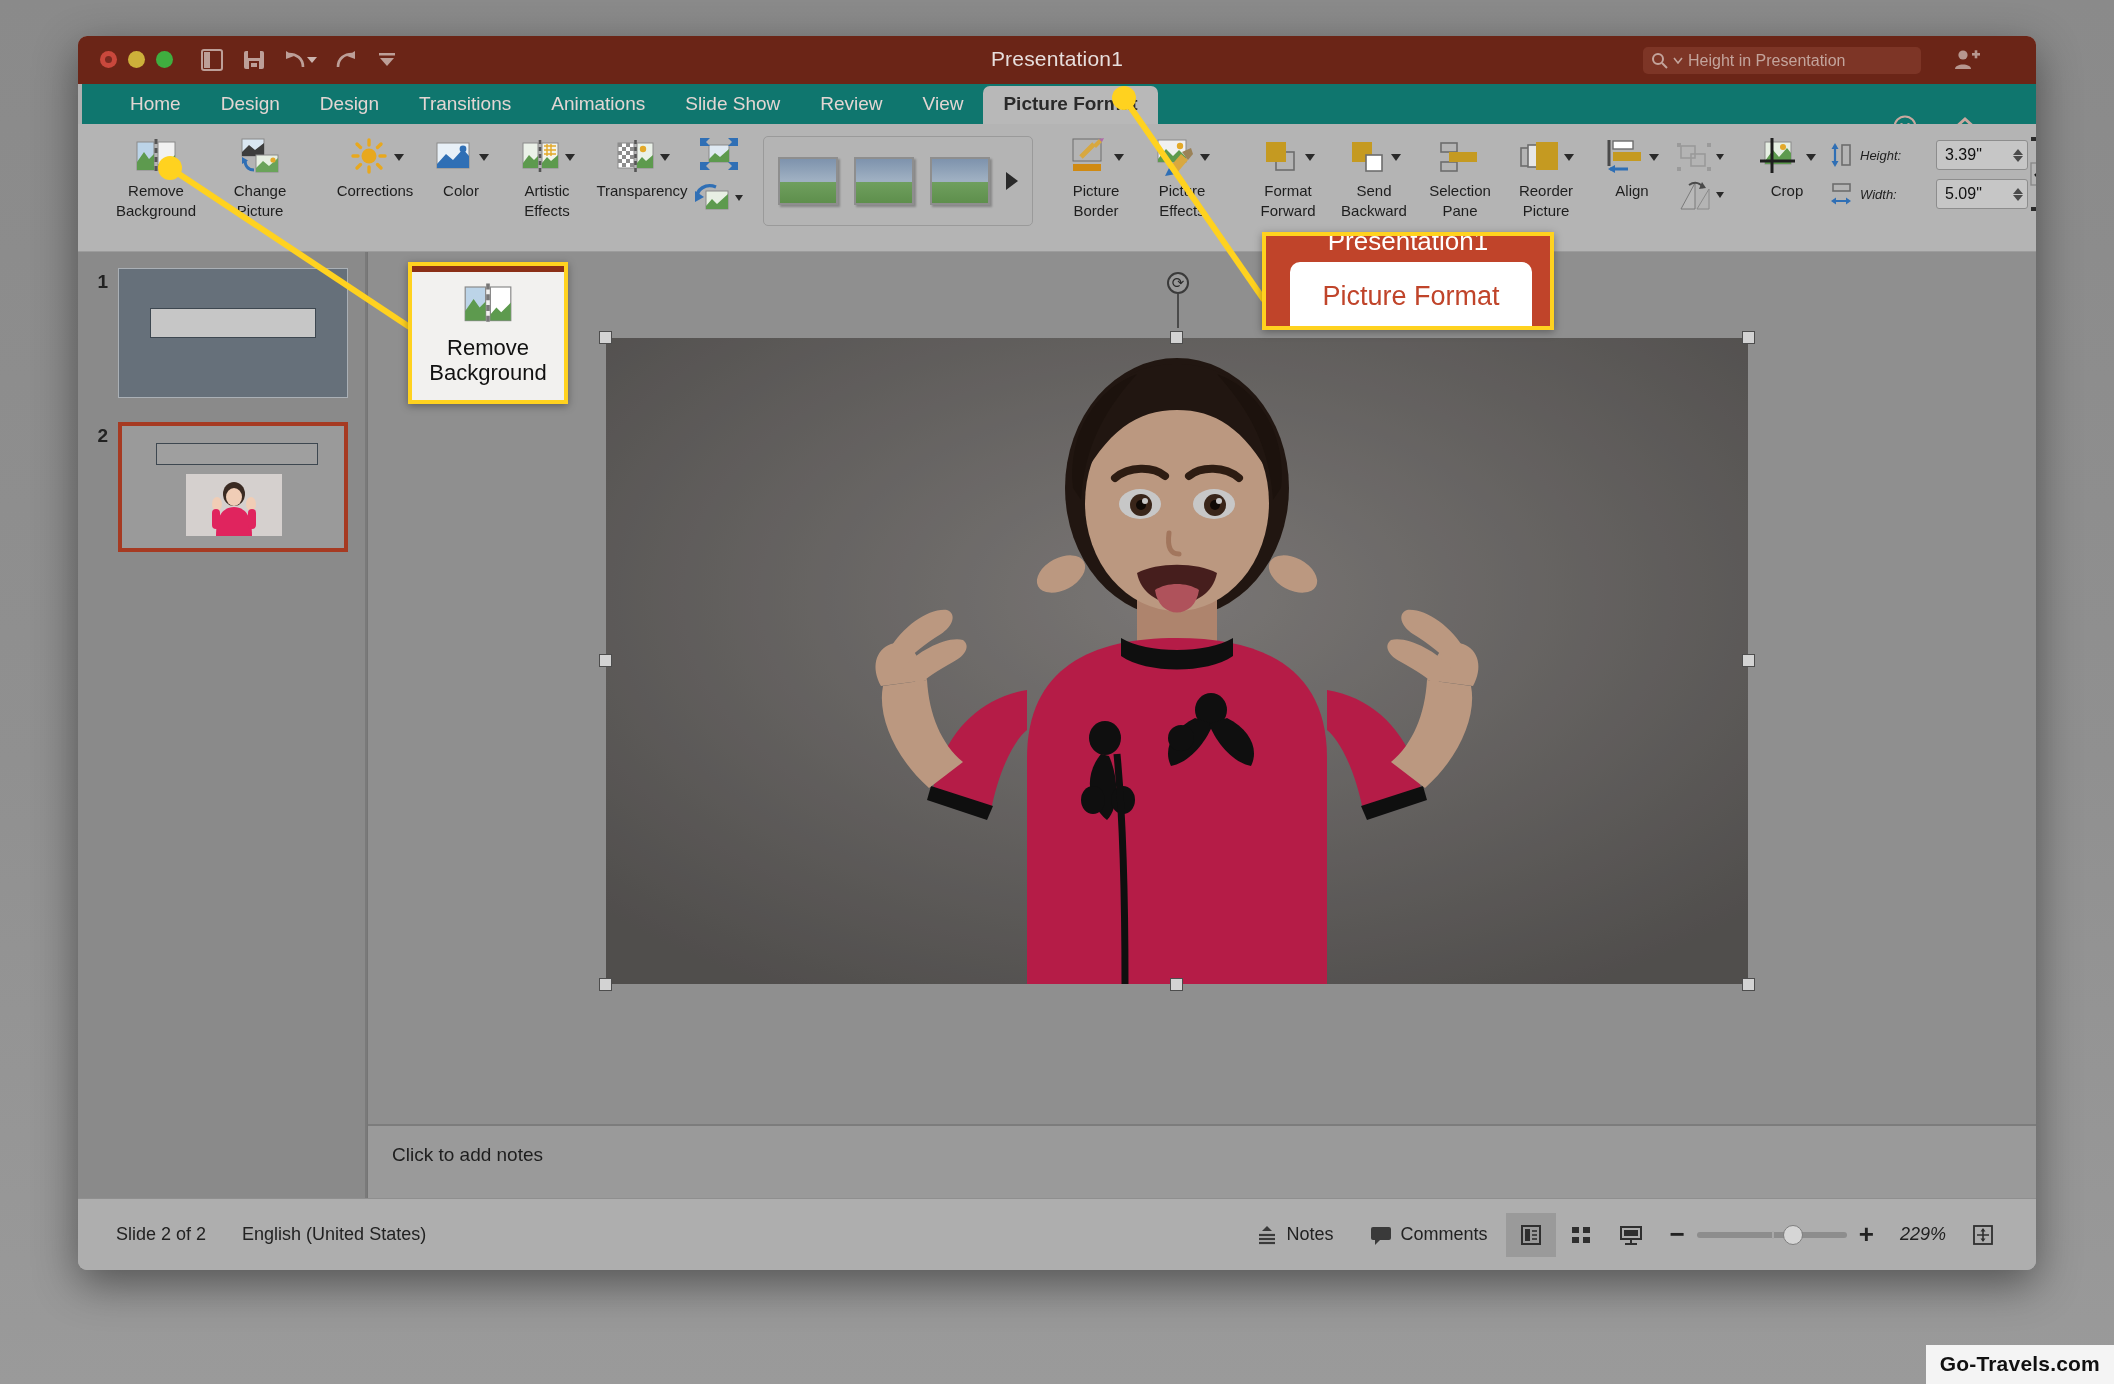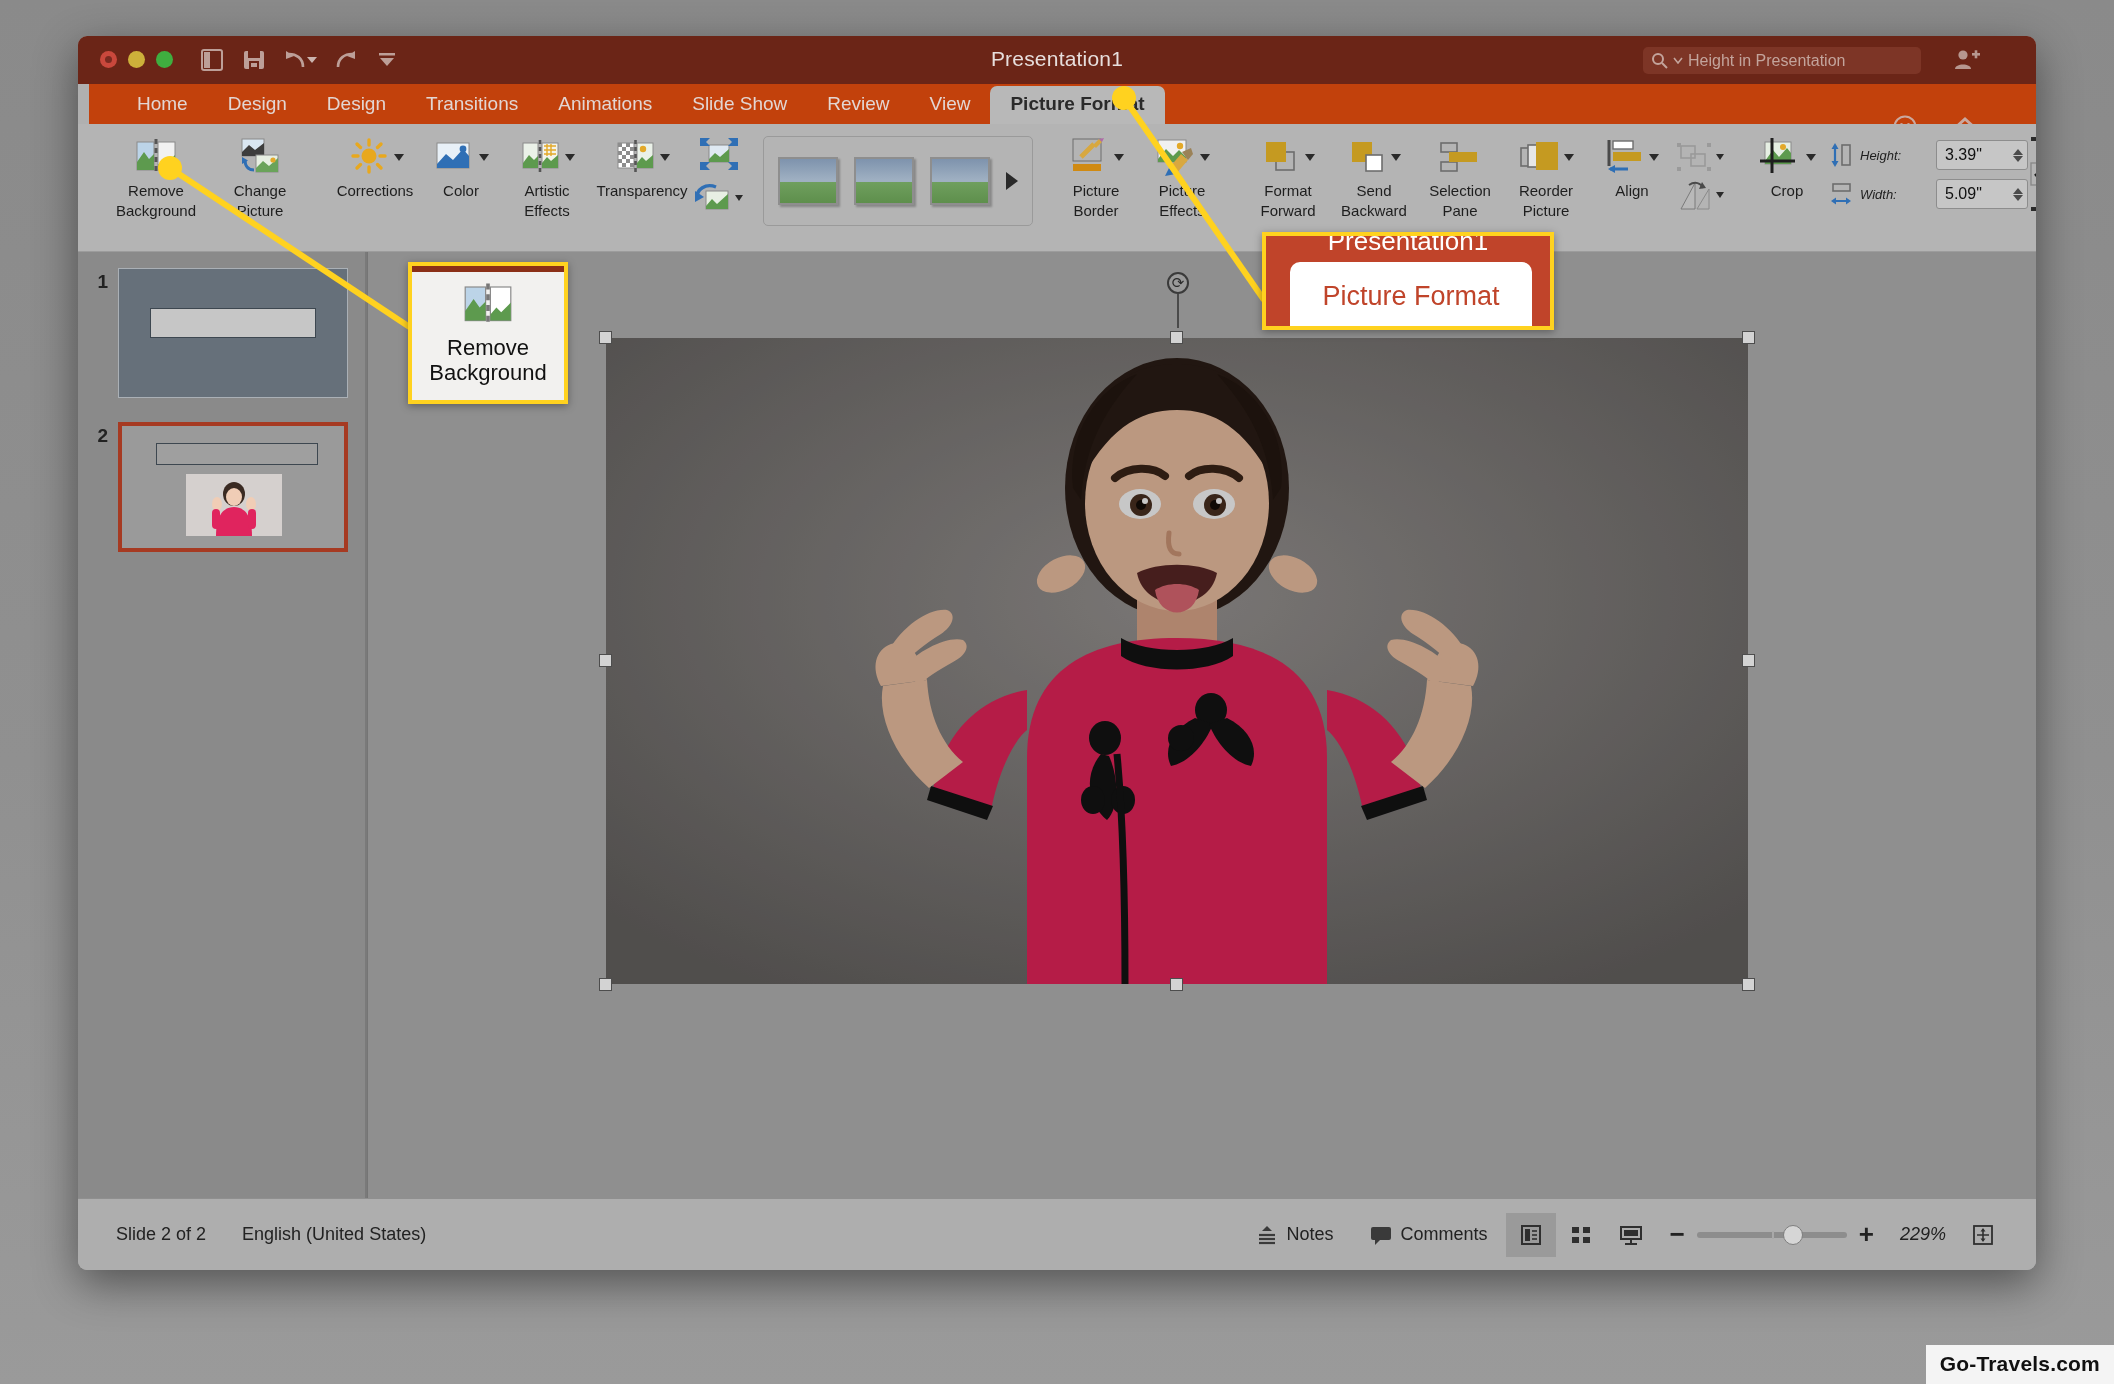--- a/index.html
+++ b/index.html
@@ -51,8 +51,8 @@
 
   
   .tabs{
-    position:absolute; top:48px; left:11px; width:100%; height:40px;
-    background:#c2410c; display:flex; align-items:flex-end; padding-left:28px;
+    position:absolute; top:48px; left:4px; width:100%; height:40px;
+    background:#0f766e; display:flex; align-items:flex-end; padding-left:28px;
   }
   .tab{
     color:#e3d6d3; font-size:19px; padding:7px 20px 9px 20px; white-space:nowrap;

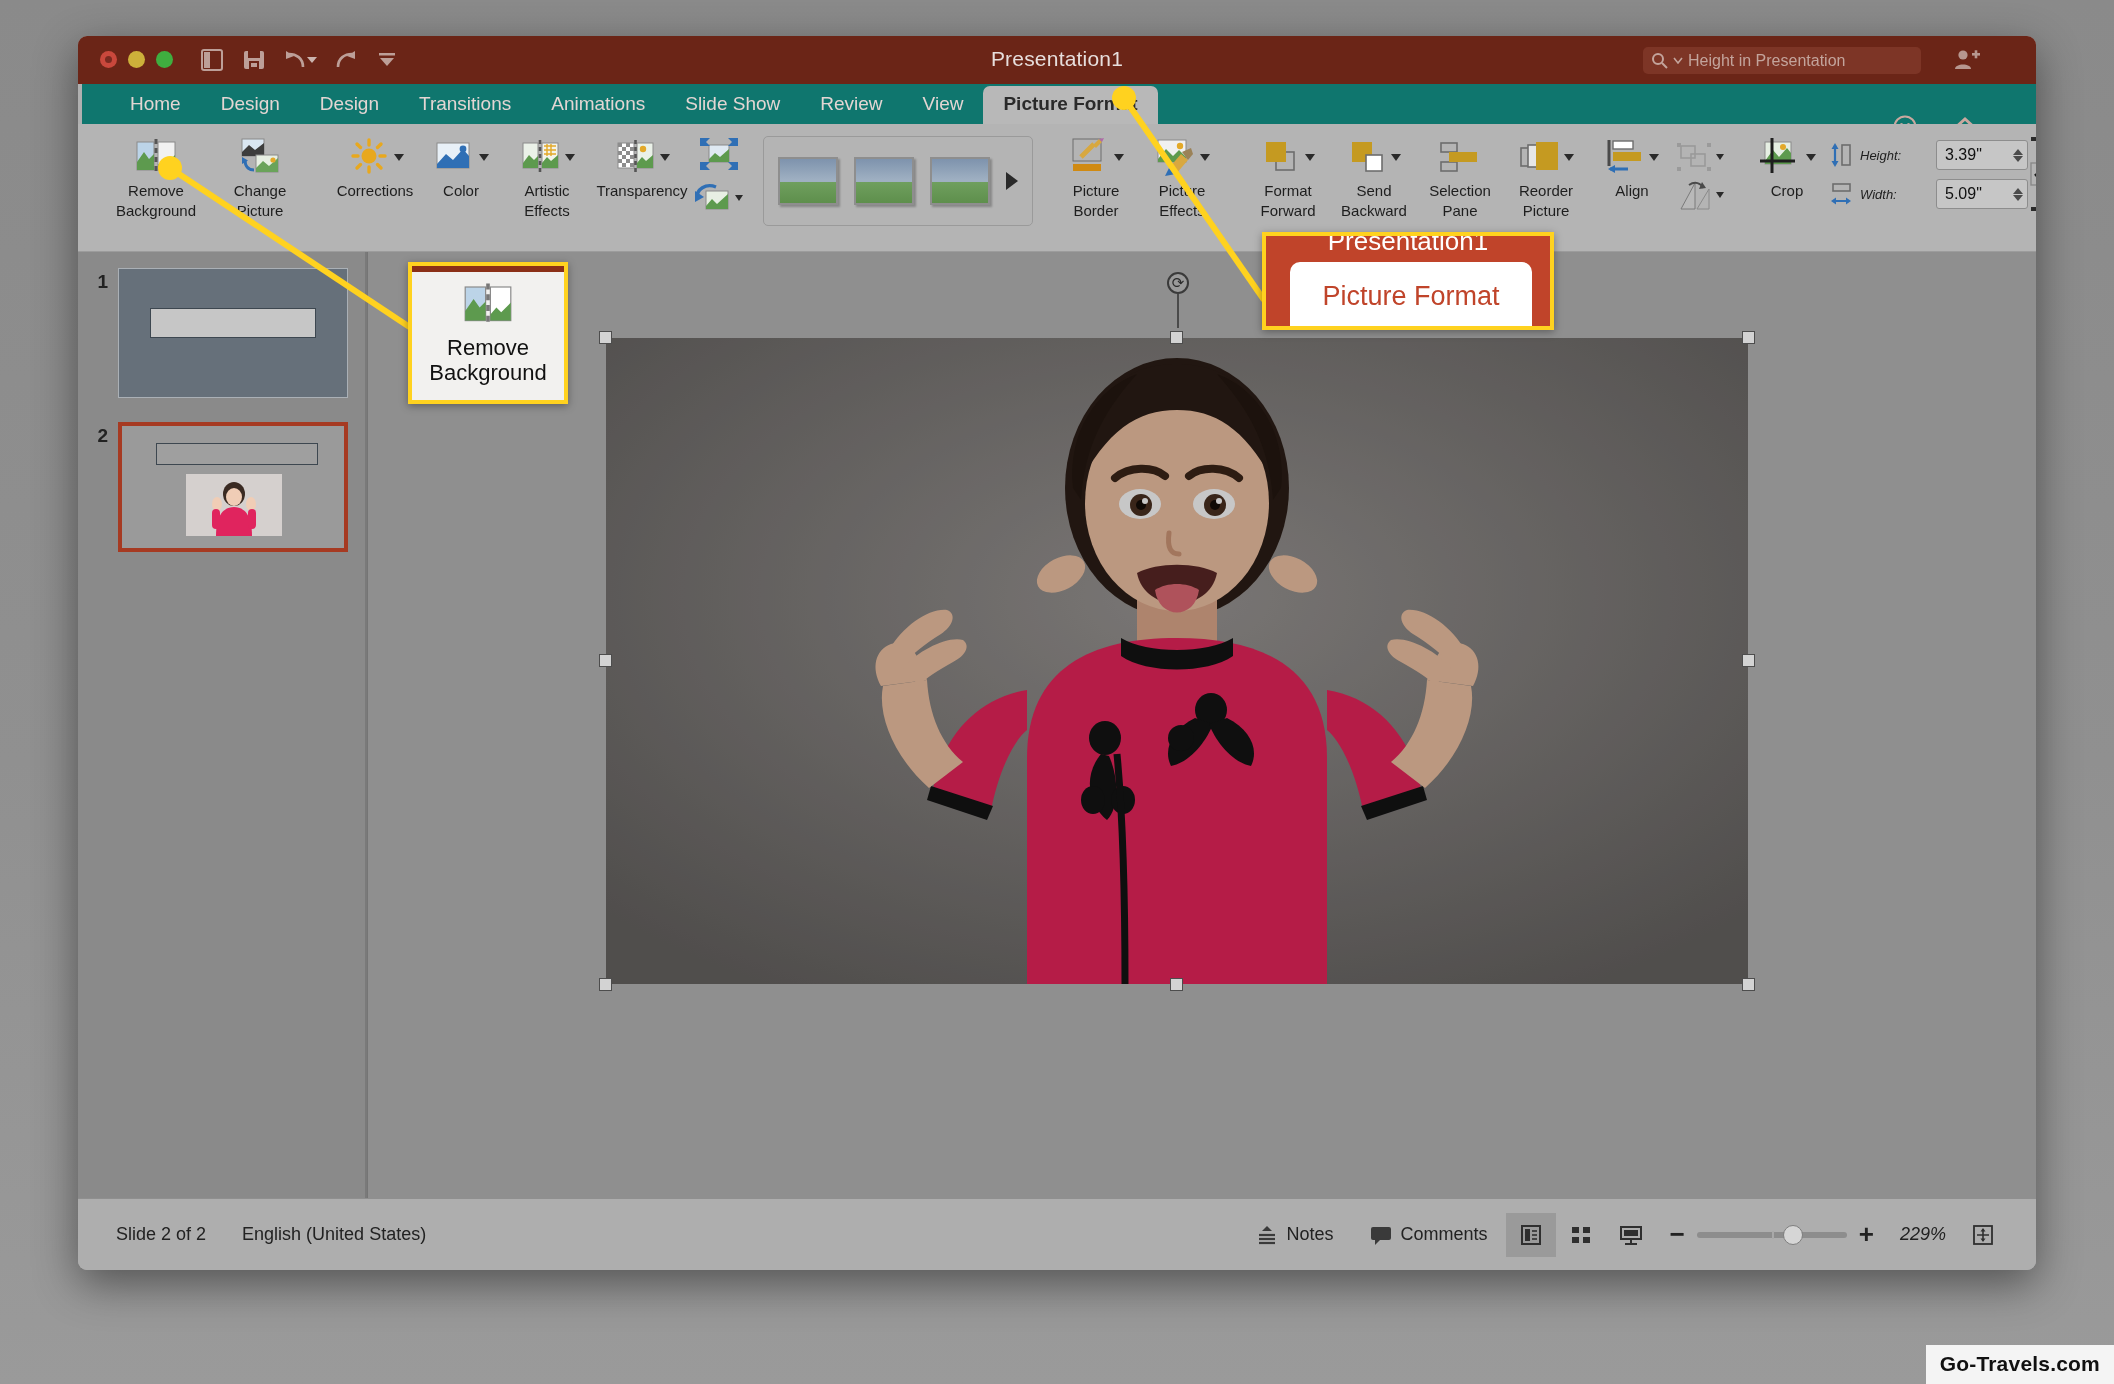--- a/index.html
+++ b/index.html
@@ -757,6 +757,9 @@
       </div>
     </div>
 
+    <div class="notesbar">
+      <span>Click to add notes</span>
+    </div>
   </div>
 
   <div class="status">

